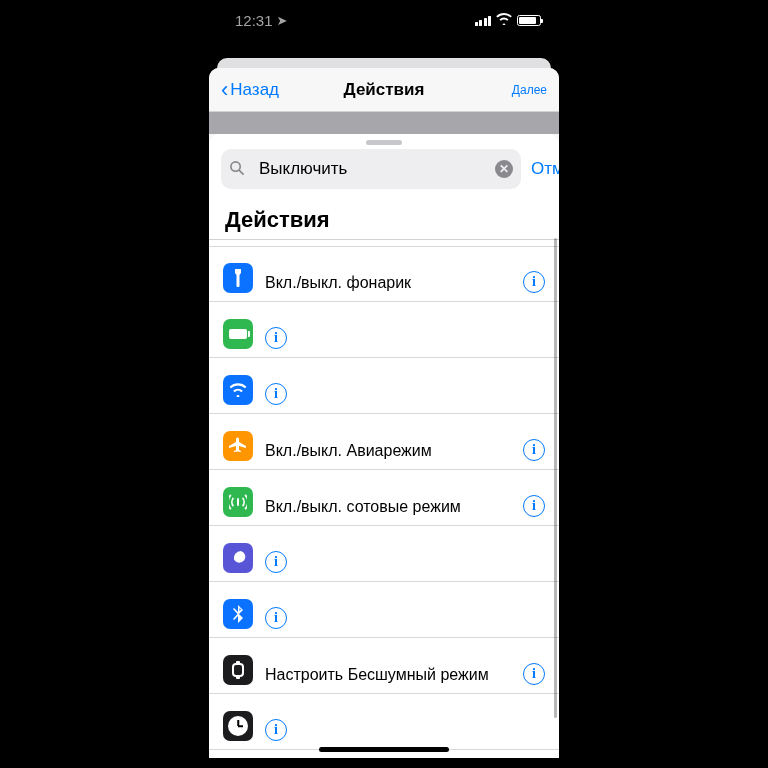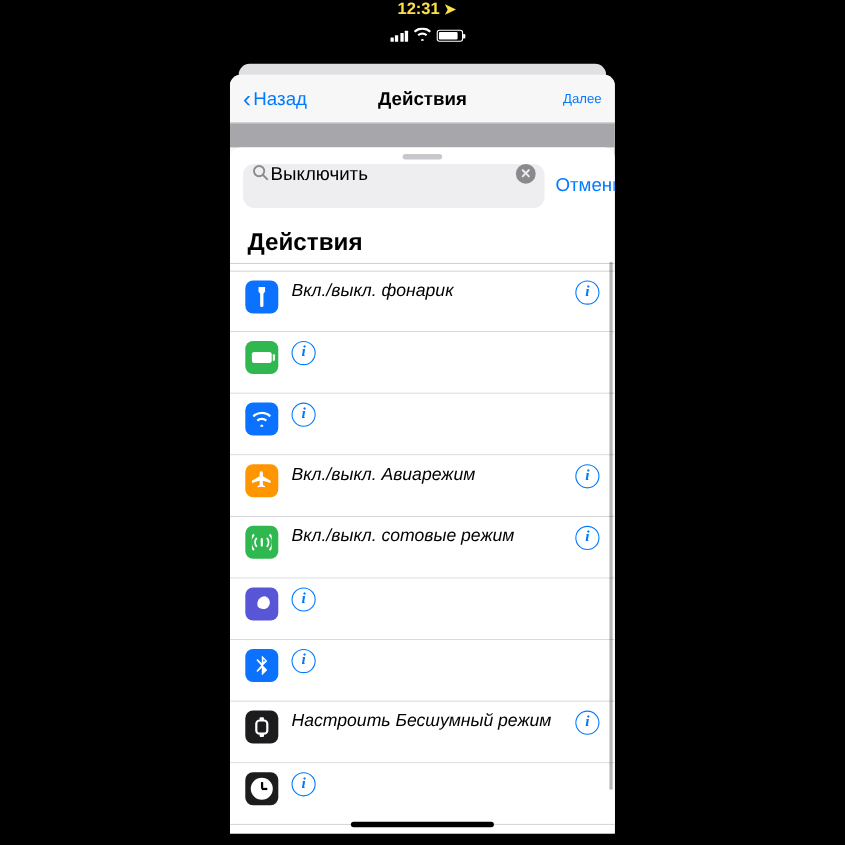--- a/index.html
+++ b/index.html
@@ -19,10 +19,10 @@
     border-radius: 0;
   }
   .status-bar {
-    height: 40px; color: #fde047;
+    height: 40px; color: #a3a3a3;
     display: flex; align-items: center; justify-content: space-between;
     padding: 0 18px 0 26px;
-    font-size: 15px; font-weight: 700; flex-direction: column;
+    font-size: 15px; font-weight: 400;
   }
   .status-left { display:flex; align-items:center; gap:4px; }
   .loc-arrow { font-size: 13px; }

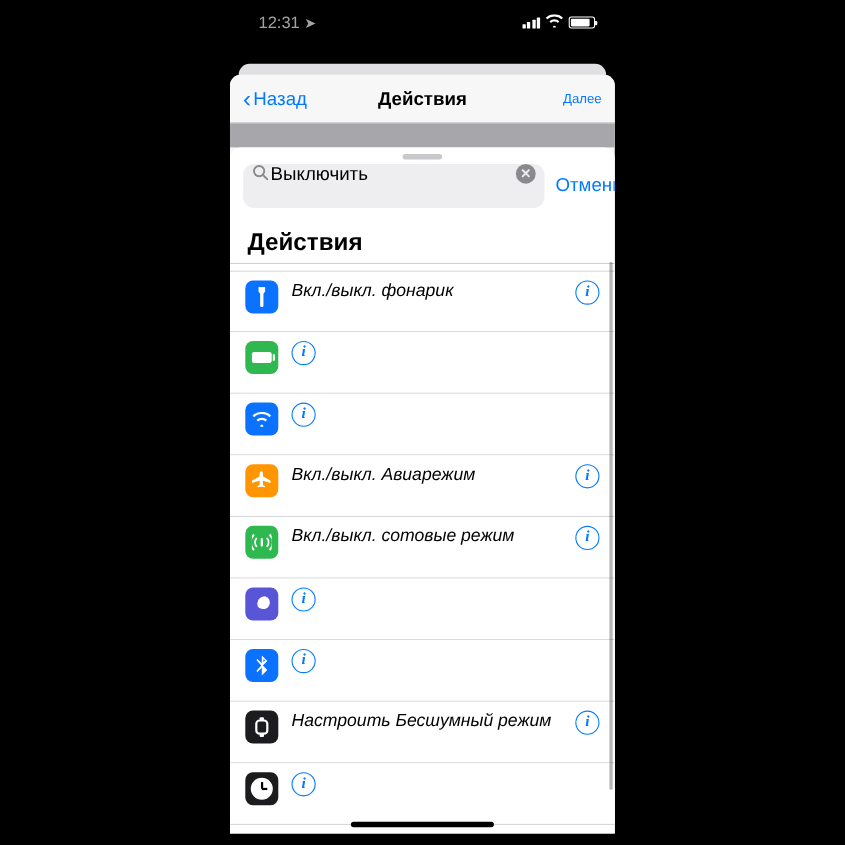--- a/index.html
+++ b/index.html
@@ -68,7 +68,7 @@
   .search-row { display:flex; align-items:center; padding:0 12px 10px 12px; gap:10px; }
   .search-field {
     flex:1; background:#eeeef0; border-radius:10px; height:40px;
-    display:flex; align-items:flex-start; padding:0 8px; gap:2px;
+    display:flex; align-items:center; padding:0 8px; gap:15px;
     color:#8a8a8e;
   }
   .search-field .mag { font-size:15px; color:#8a8a8e; }

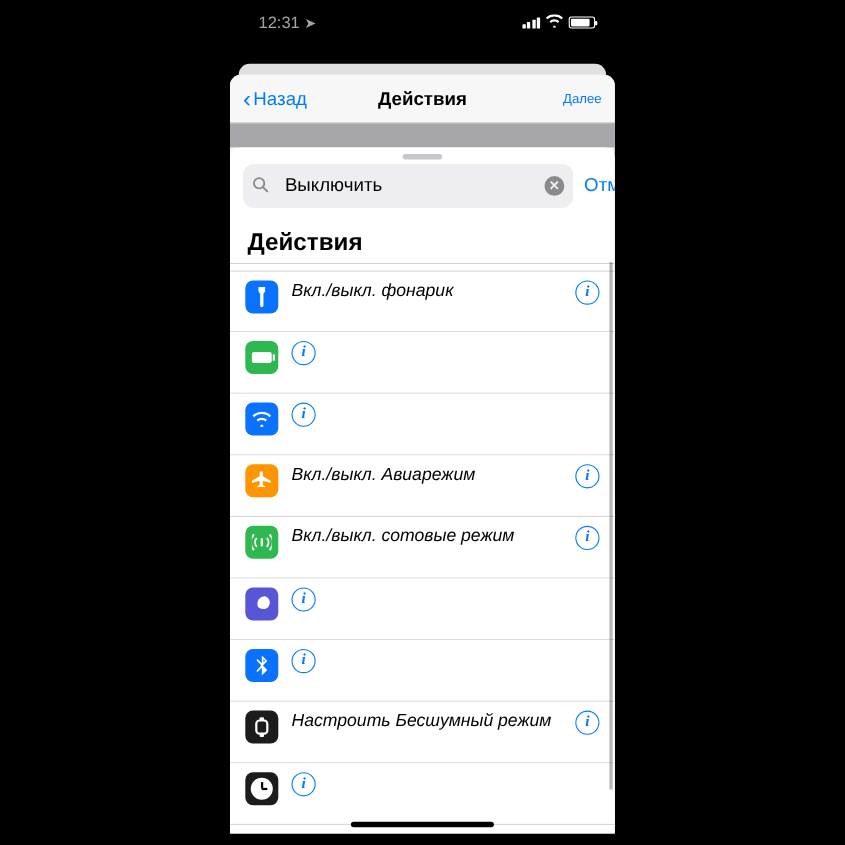--- a/index.html
+++ b/index.html
@@ -92,11 +92,10 @@
   .scroll-ind { position:absolute; right:2px; top:6px; bottom:40px; width:3px; background:rgba(0,0,0,0.28); border-radius:2px; }
 
   .row {
-    display:flex; align-items:flex-start; min-height:56px;
+    display:flex; align-items:flex-end; min-height:56px;
     padding:8px 14px 8px 14px; gap:12px;
     border-bottom:0.5px solid #d8d8dc;
     background:#fff;
-    font-style:italic;
   }
   .row.first-gap { margin-top:14px; border-top:0.5px solid #d8d8dc; }
   .icon {

